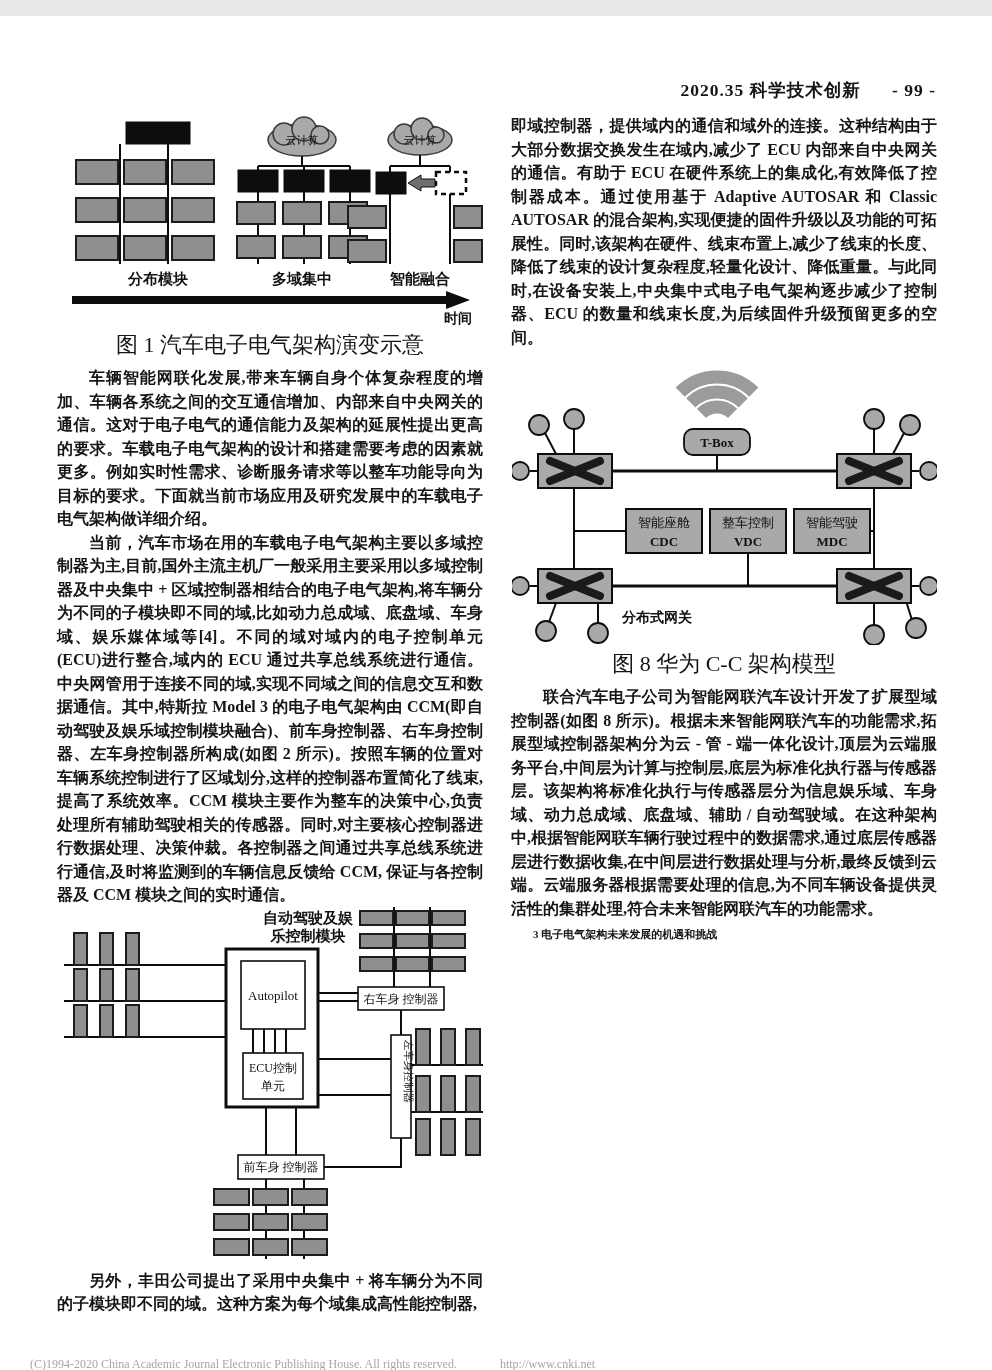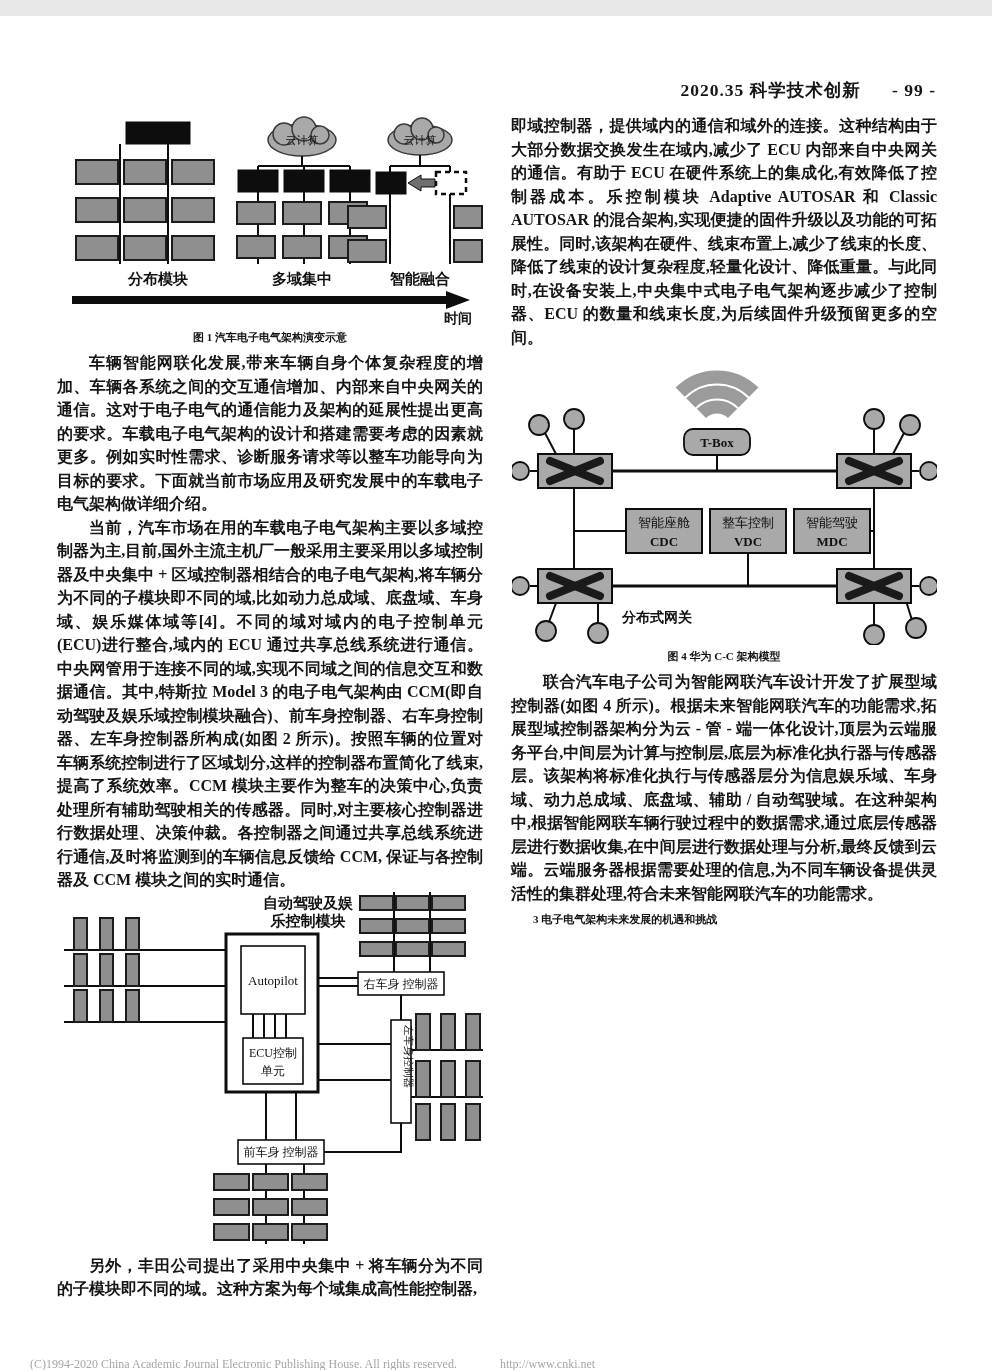--- a/index.html
+++ b/index.html
@@ -208,7 +208,7 @@
     </div>
 
     <div class="col">
-      <p class="body cont">即域控制器，提供域内的通信和域外的连接。这种结构由于大部分数据交换发生在域内,减少了 ECU 内部来自中央网关的通信。有助于 ECU 在硬件系统上的集成化,有效降低了控制器成本。乐控制模块 Adaptive AUTOSAR 和 Classic AUTOSAR 的混合架构,实现便捷的固件升级以及功能的可拓展性。同时,该架构在硬件、线束布置上,减少了线束的长度、降低了线束的设计复杂程度,轻量化设计、降低重量。与此同时,在设备安装上,中央集中式电子电气架构逐步减少了控制器、ECU 的数量和线束长度,为后续固件升级预留更多的空间。</p>
+      <p class="body cont">即域控制器，提供域内的通信和域外的连接。这种结构由于大部分数据交换发生在域内,减少了 ECU 内部来自中央网关的通信。有助于 ECU 在硬件系统上的集成化,有效降低了控制器成本。通过使用基于 Adaptive AUTOSAR 和 Classic AUTOSAR 的混合架构,实现便捷的固件升级以及功能的可拓展性。同时,该架构在硬件、线束布置上,减少了线束的长度、降低了线束的设计复杂程度,轻量化设计、降低重量。与此同时,在设备安装上,中央集中式电子电气架构逐步减少了控制器、ECU 的数量和线束长度,为后续固件升级预留更多的空间。</p>
 
       <figure>
         <svg width="425" height="296" viewBox="0 0 425 296">

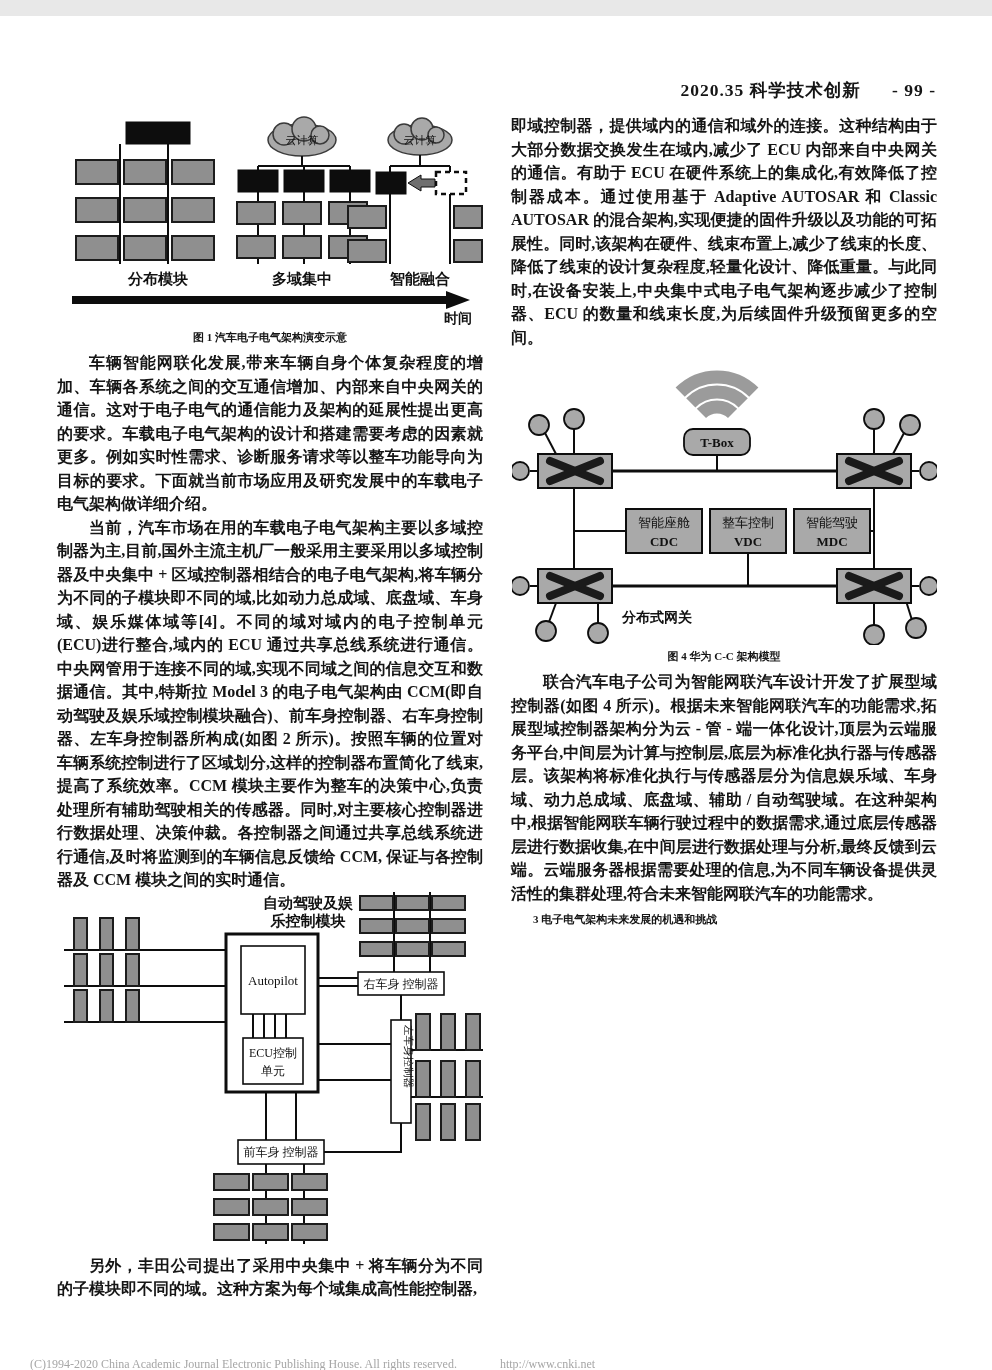--- a/index.html
+++ b/index.html
@@ -11,7 +11,7 @@
   .col{width:426px;}
   p.body{margin:0;text-align:justify;text-indent:2em;font-size:16px;line-height:23.5px;font-weight:600;}
   p.cont{text-indent:0;}
-  .caption{text-align:center;font-weight:bold;font-size:11px;margin:4px 0 6px 0;}
+  .caption{text-align:center;font-weight:normal;font-size:22px;margin:4px 0 6px 0;}
   .heading{font-weight:bold;font-size:11px;line-height:24px;margin:2px 0;text-indent:2em;}
   figure{margin:0;padding:0;}
   svg{display:block;margin:0 auto;}

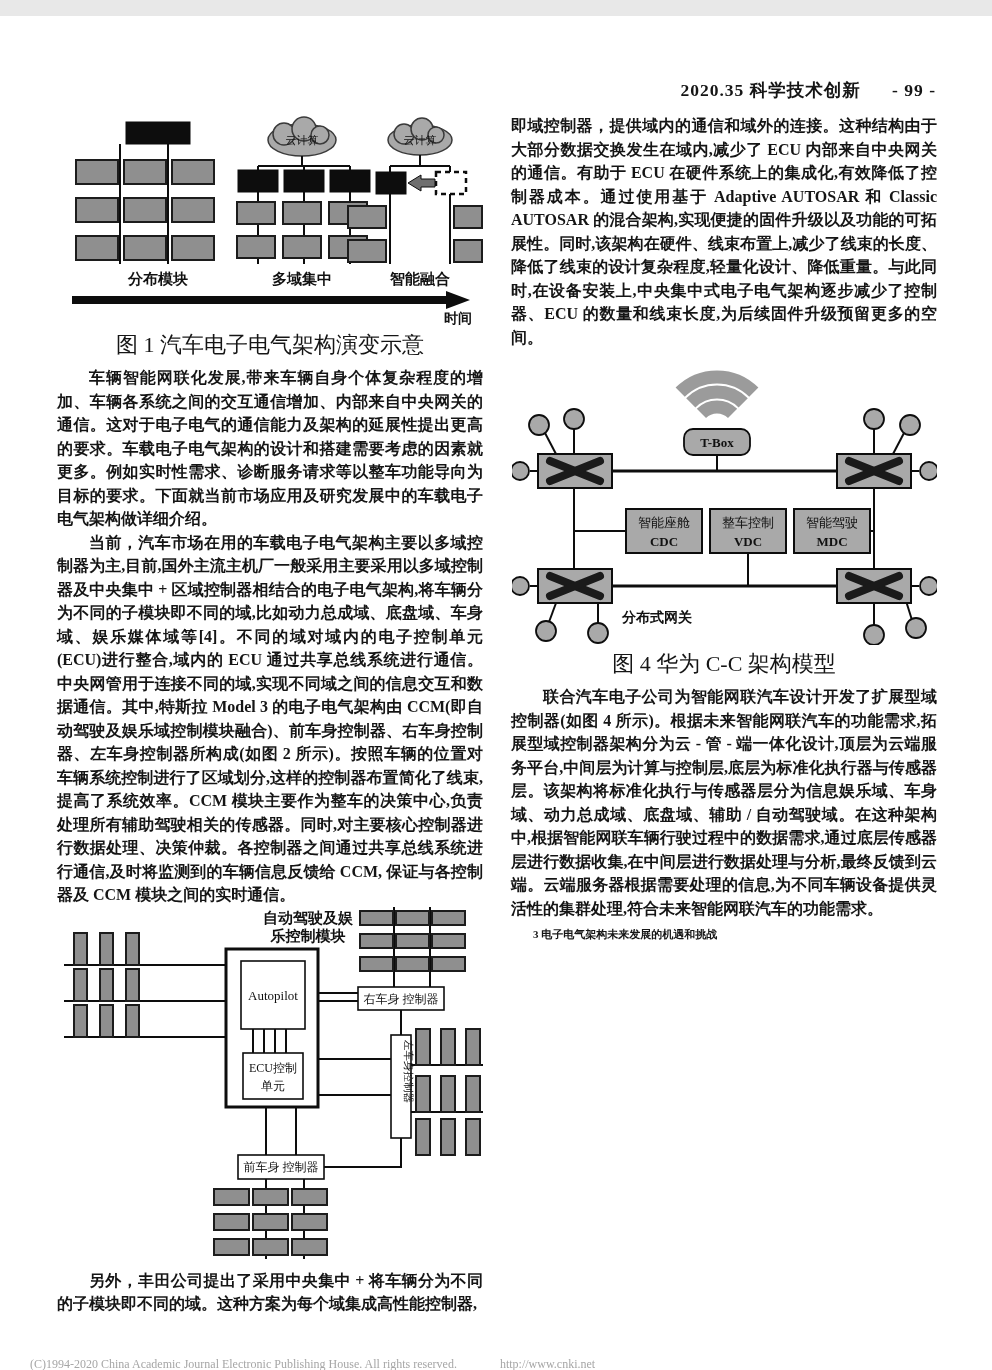--- a/index.html
+++ b/index.html
@@ -300,7 +300,7 @@
           <text class="lbl" x="110" y="273" font-size="14">分布式网关</text>
         </svg>
       </figure>
-      <div class="caption">图 4 华为 C-C 架构模型</div>
+      <div class="caption">图 8 华为 C-C 架构模型</div>
 
       <p class="body">联合汽车电子公司为智能网联汽车设计开发了扩展型域控制器(如图 4 所示)。根据未来智能网联汽车的功能需求,拓展型域控制器架构分为云 - 管 - 端一体化设计,顶层为云端服务平台,中间层为计算与控制层,底层为标准化执行器与传感器层。该架构将标准化执行与传感器层分为信息娱乐域、车身域、动力总成域、底盘域、辅助 / 自动驾驶域。在这种架构中,根据智能网联车辆行驶过程中的数据需求,通过底层传感器层进行数据收集,在中间层进行数据处理与分析,最终反馈到云端。云端服务器根据需要处理的信息,为不同车辆设备提供灵活性的集群处理,符合未来智能网联汽车的功能需求。</p>
       <div class="heading">3 电子电气架构未来发展的机遇和挑战</div>

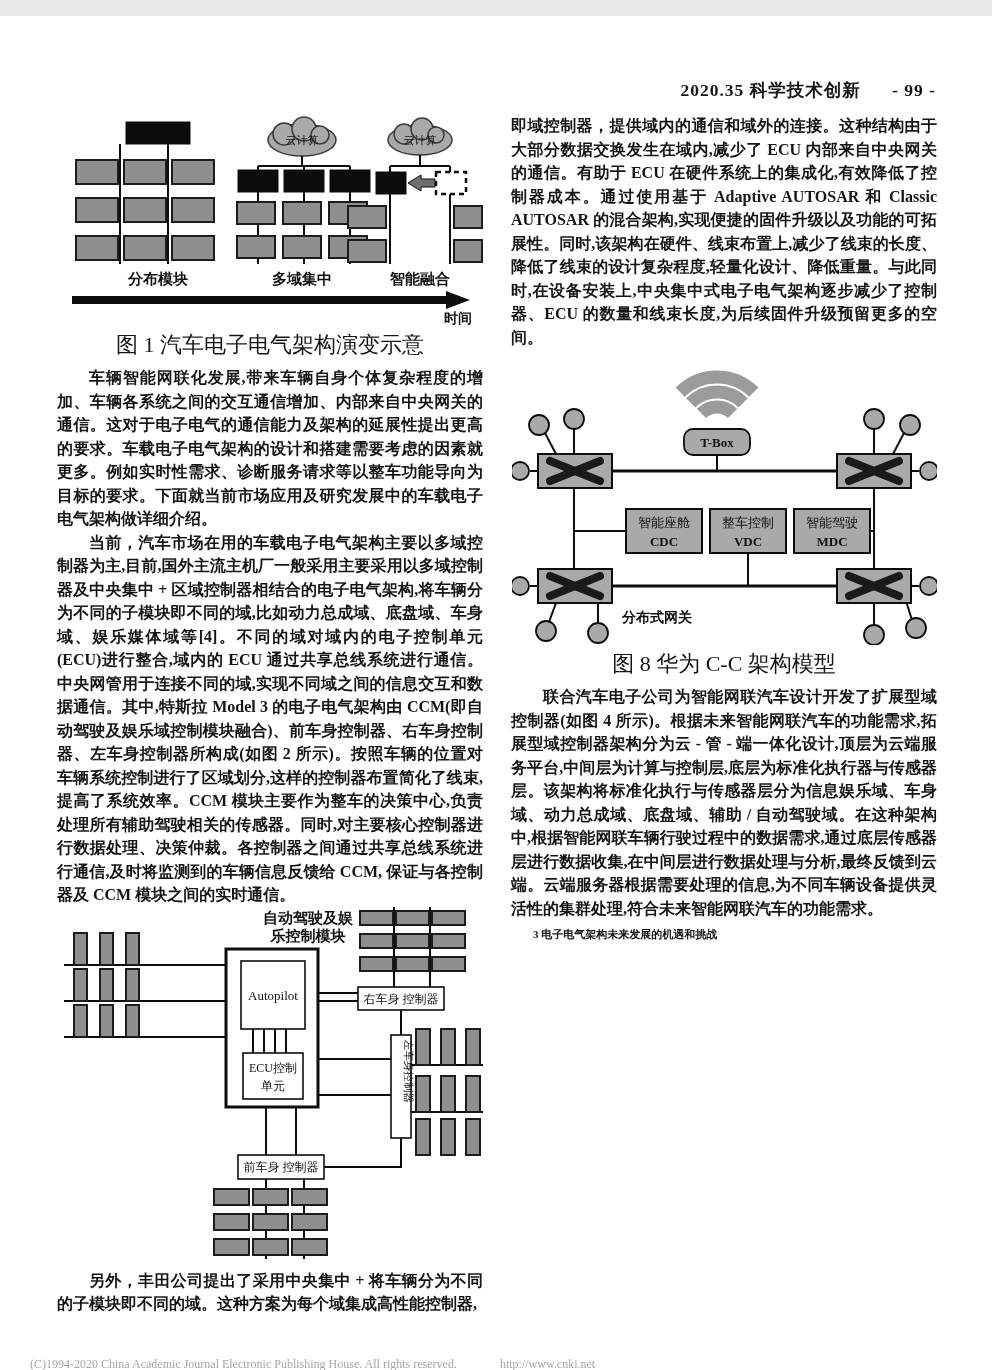--- a/index.html
+++ b/index.html
@@ -302,7 +302,7 @@
       </figure>
       <div class="caption">图 8 华为 C-C 架构模型</div>
 
-      <p class="body">联合汽车电子公司为智能网联汽车设计开发了扩展型域控制器(如图 4 所示)。根据未来智能网联汽车的功能需求,拓展型域控制器架构分为云 - 管 - 端一体化设计,顶层为云端服务平台,中间层为计算与控制层,底层为标准化执行器与传感器层。该架构将标准化执行与传感器层分为信息娱乐域、车身域、动力总成域、底盘域、辅助 / 自动驾驶域。在这种架构中,根据智能网联车辆行驶过程中的数据需求,通过底层传感器层进行数据收集,在中间层进行数据处理与分析,最终反馈到云端。云端服务器根据需要处理的信息,为不同车辆设备提供灵活性的集群处理,符合未来智能网联汽车的功能需求。</p>
+      <p class="body">联合汽车电子公司为智能网联汽车设计开发了扩展型域控制器(如图 8 所示)。根据未来智能网联汽车的功能需求,拓展型域控制器架构分为云 - 管 - 端一体化设计,顶层为云端服务平台,中间层为计算与控制层,底层为标准化执行器与传感器层。该架构将标准化执行与传感器层分为信息娱乐域、车身域、动力总成域、底盘域、辅助 / 自动驾驶域。在这种架构中,根据智能网联车辆行驶过程中的数据需求,通过底层传感器层进行数据收集,在中间层进行数据处理与分析,最终反馈到云端。云端服务器根据需要处理的信息,为不同车辆设备提供灵活性的集群处理,符合未来智能网联汽车的功能需求。</p>
       <div class="heading">3 电子电气架构未来发展的机遇和挑战</div>
     </div>
   </div>

